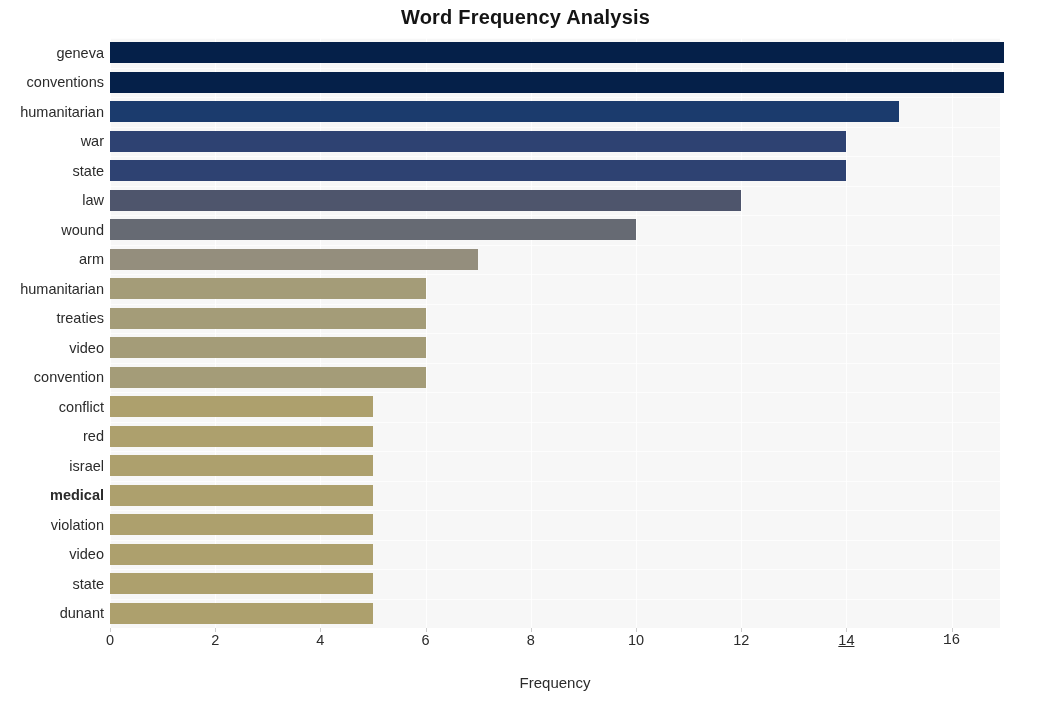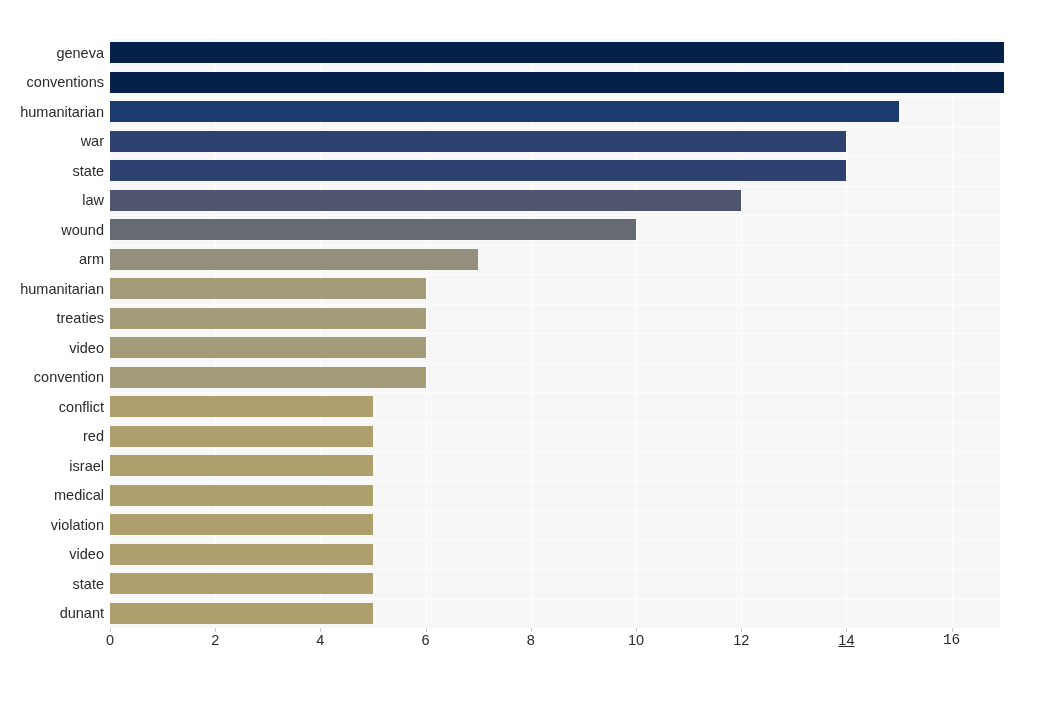--- a/index.html
+++ b/index.html
@@ -128,6 +128,7 @@
 
 <div id="figure">
 
+  <div id="chart-title">Word Frequency Analysis</div>
 
   <div id="ylabels">
       <div class="ylabel" style="top: 6.75px; padding-left: 39px;">geneva</div>

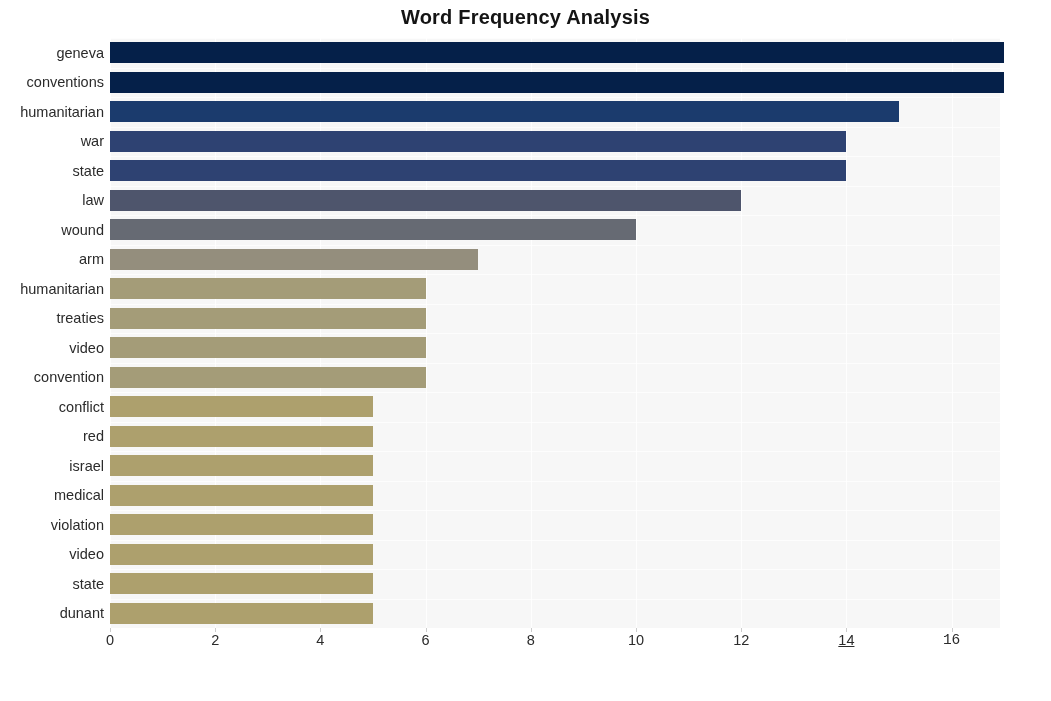--- a/index.html
+++ b/index.html
@@ -146,7 +146,7 @@
       <div class="ylabel" style="top: 360.75px;">conflict</div>
       <div class="ylabel" style="top: 390.25px;">red</div>
       <div class="ylabel" style="top: 419.75px;">israel</div>
-      <div class="ylabel" style="top: 449.25px;">medical</div>
+      <div class="ylabel" style="top: 449.25px; font-weight: bold;">medical</div>
       <div class="ylabel" style="top: 478.75px;">violation</div>
       <div class="ylabel" style="top: 508.25px;">video</div>
       <div class="ylabel" style="top: 537.75px;">state</div>

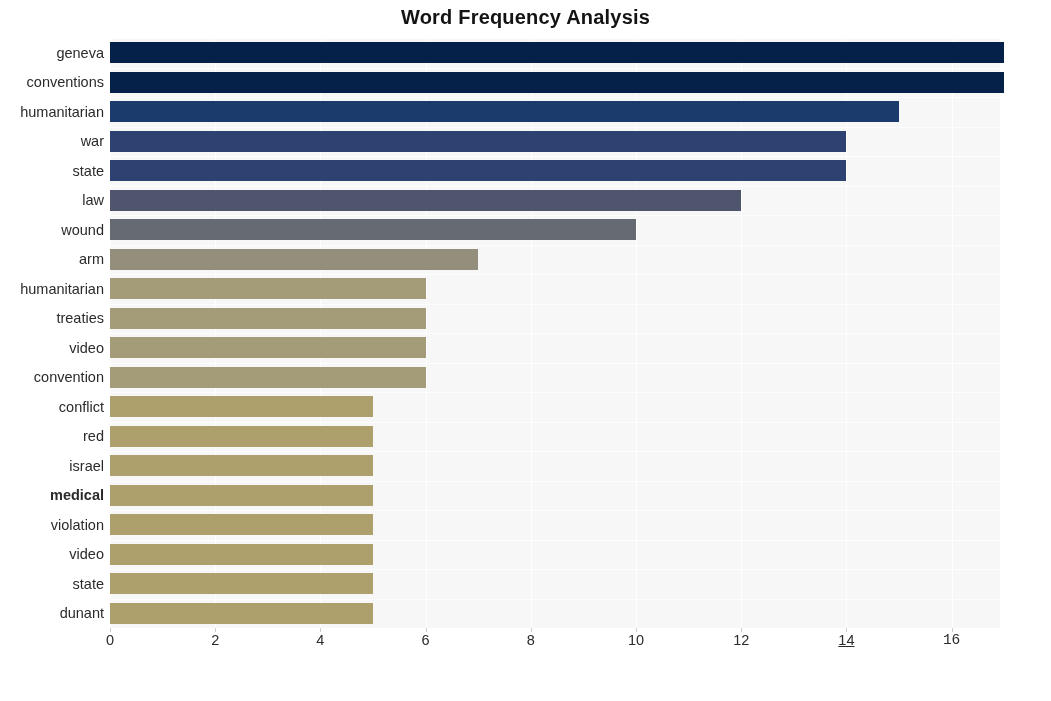--- a/index.html
+++ b/index.html
@@ -271,6 +271,7 @@
       <div class="xtick" style="left: 951.608px; font-family: Liberation Mono, monospace;">16</div>
     </div>
 
+  <div id="xaxis-title">Frequency</div>
 
 </div>
 

